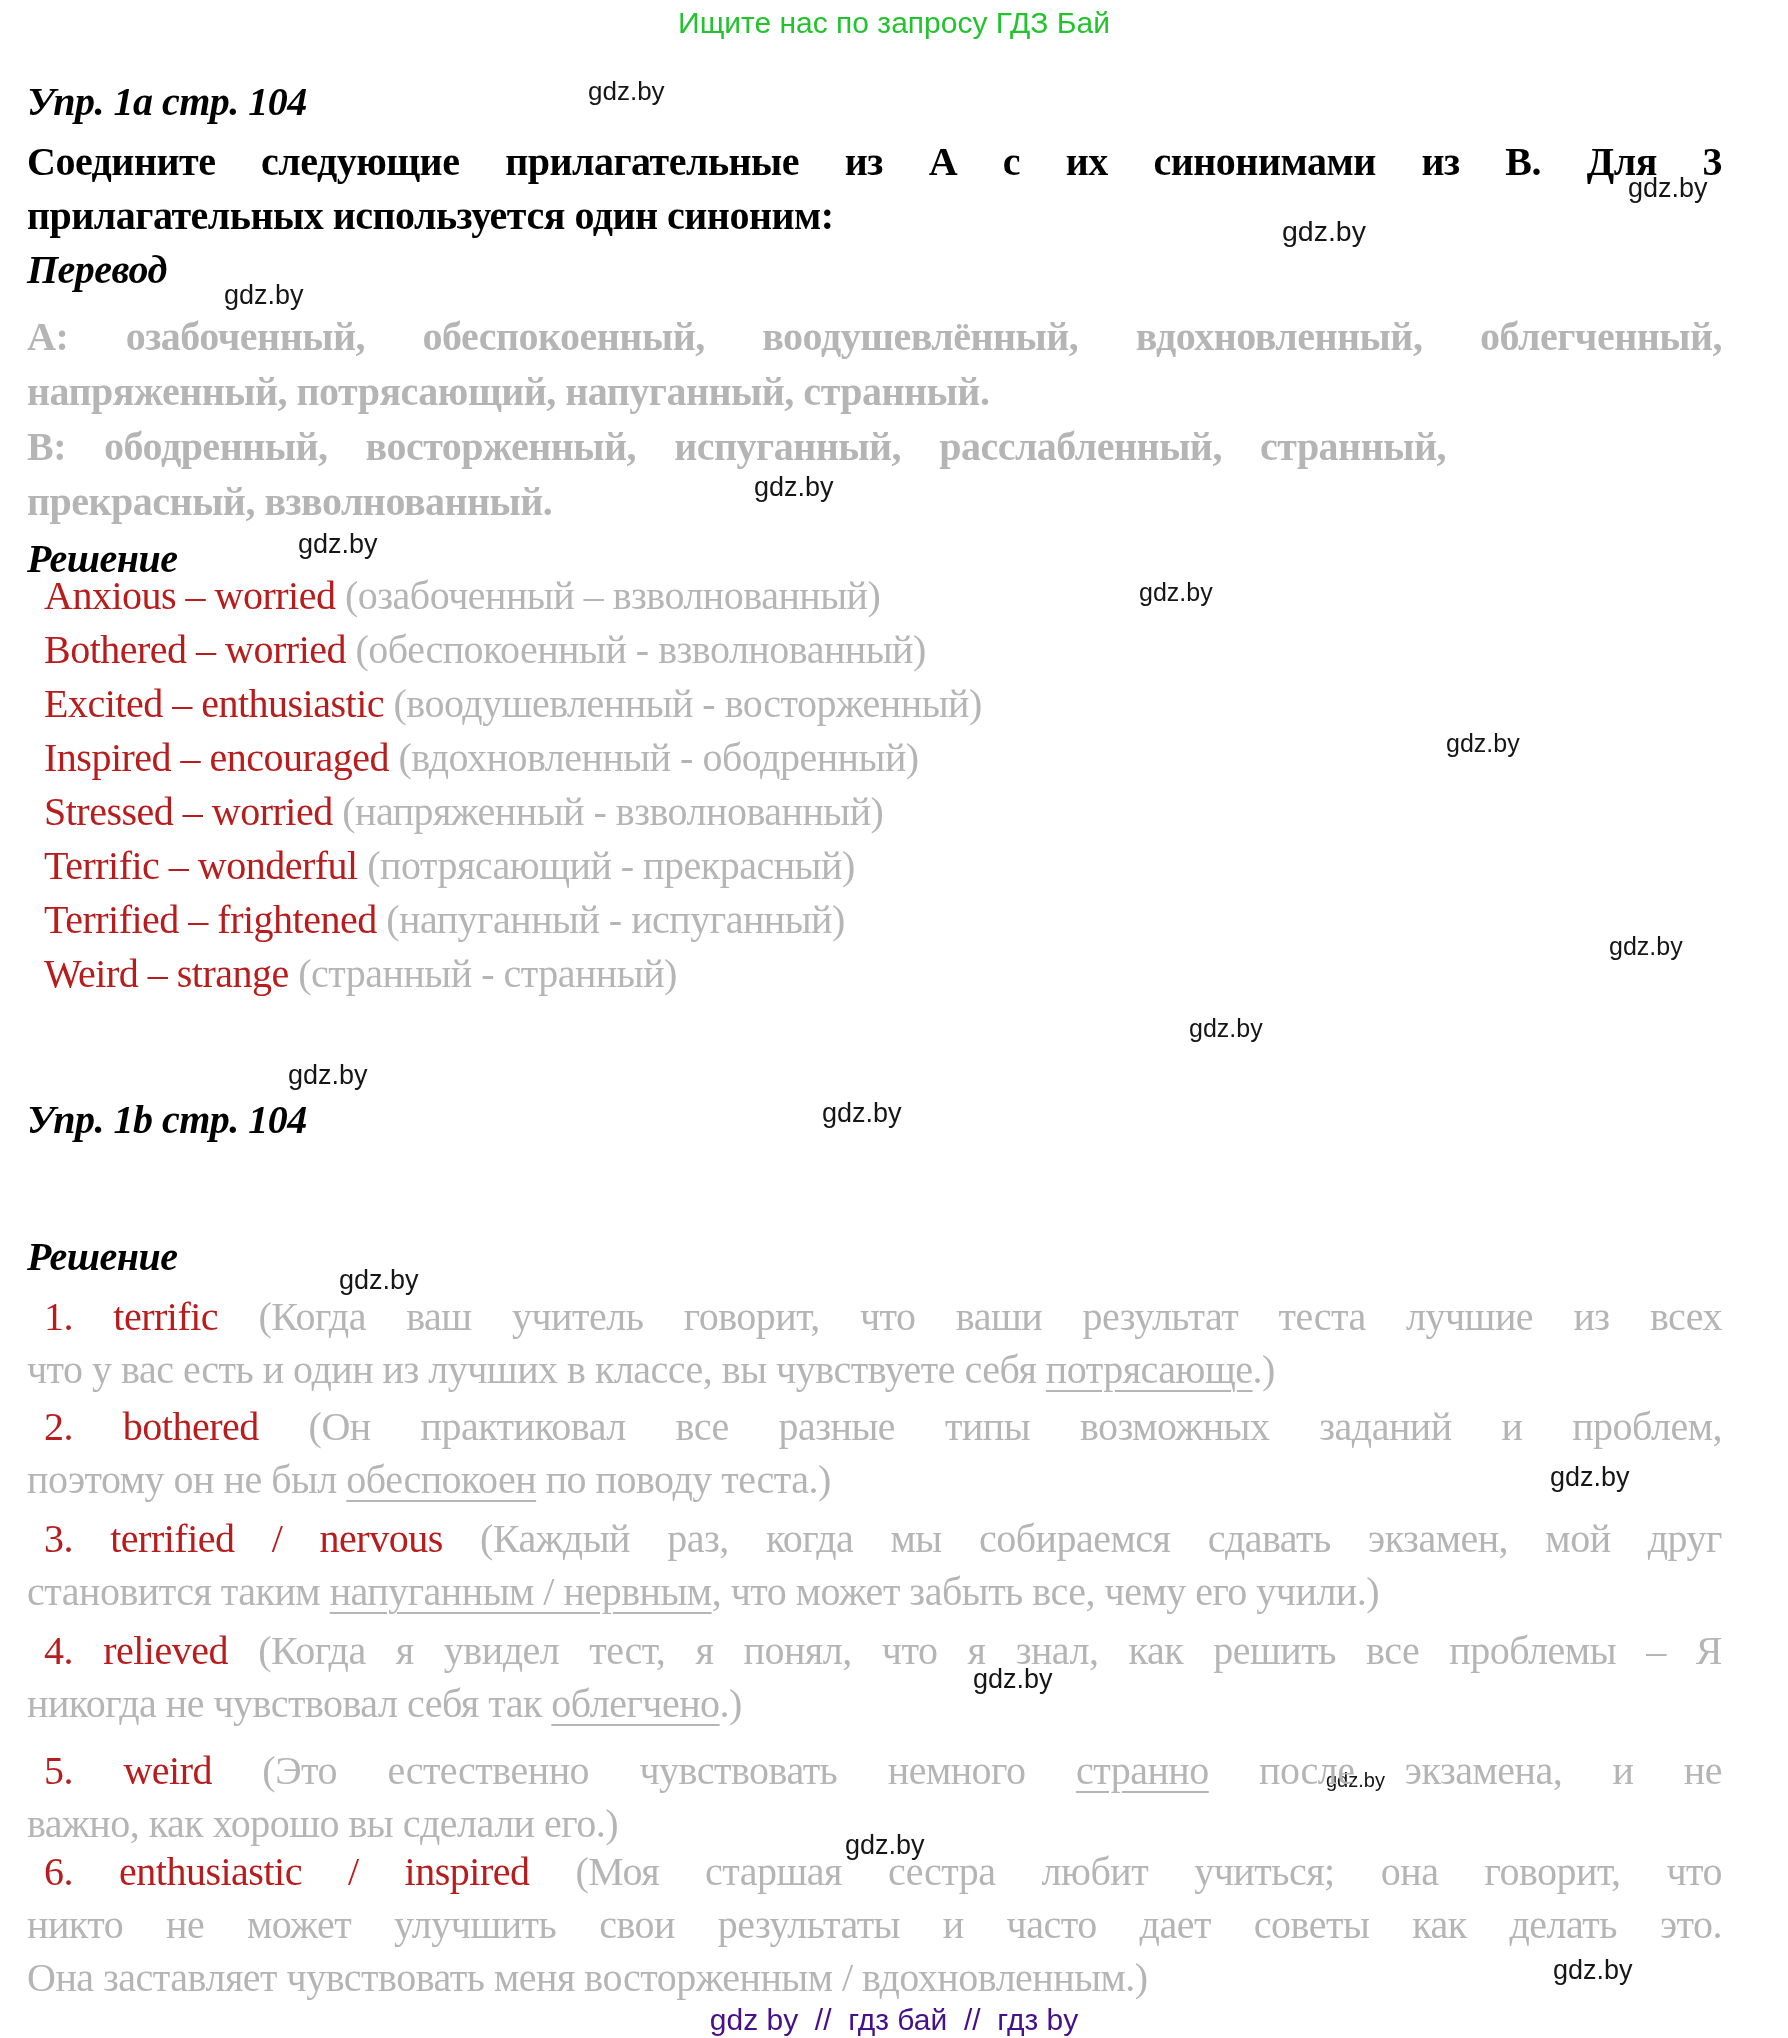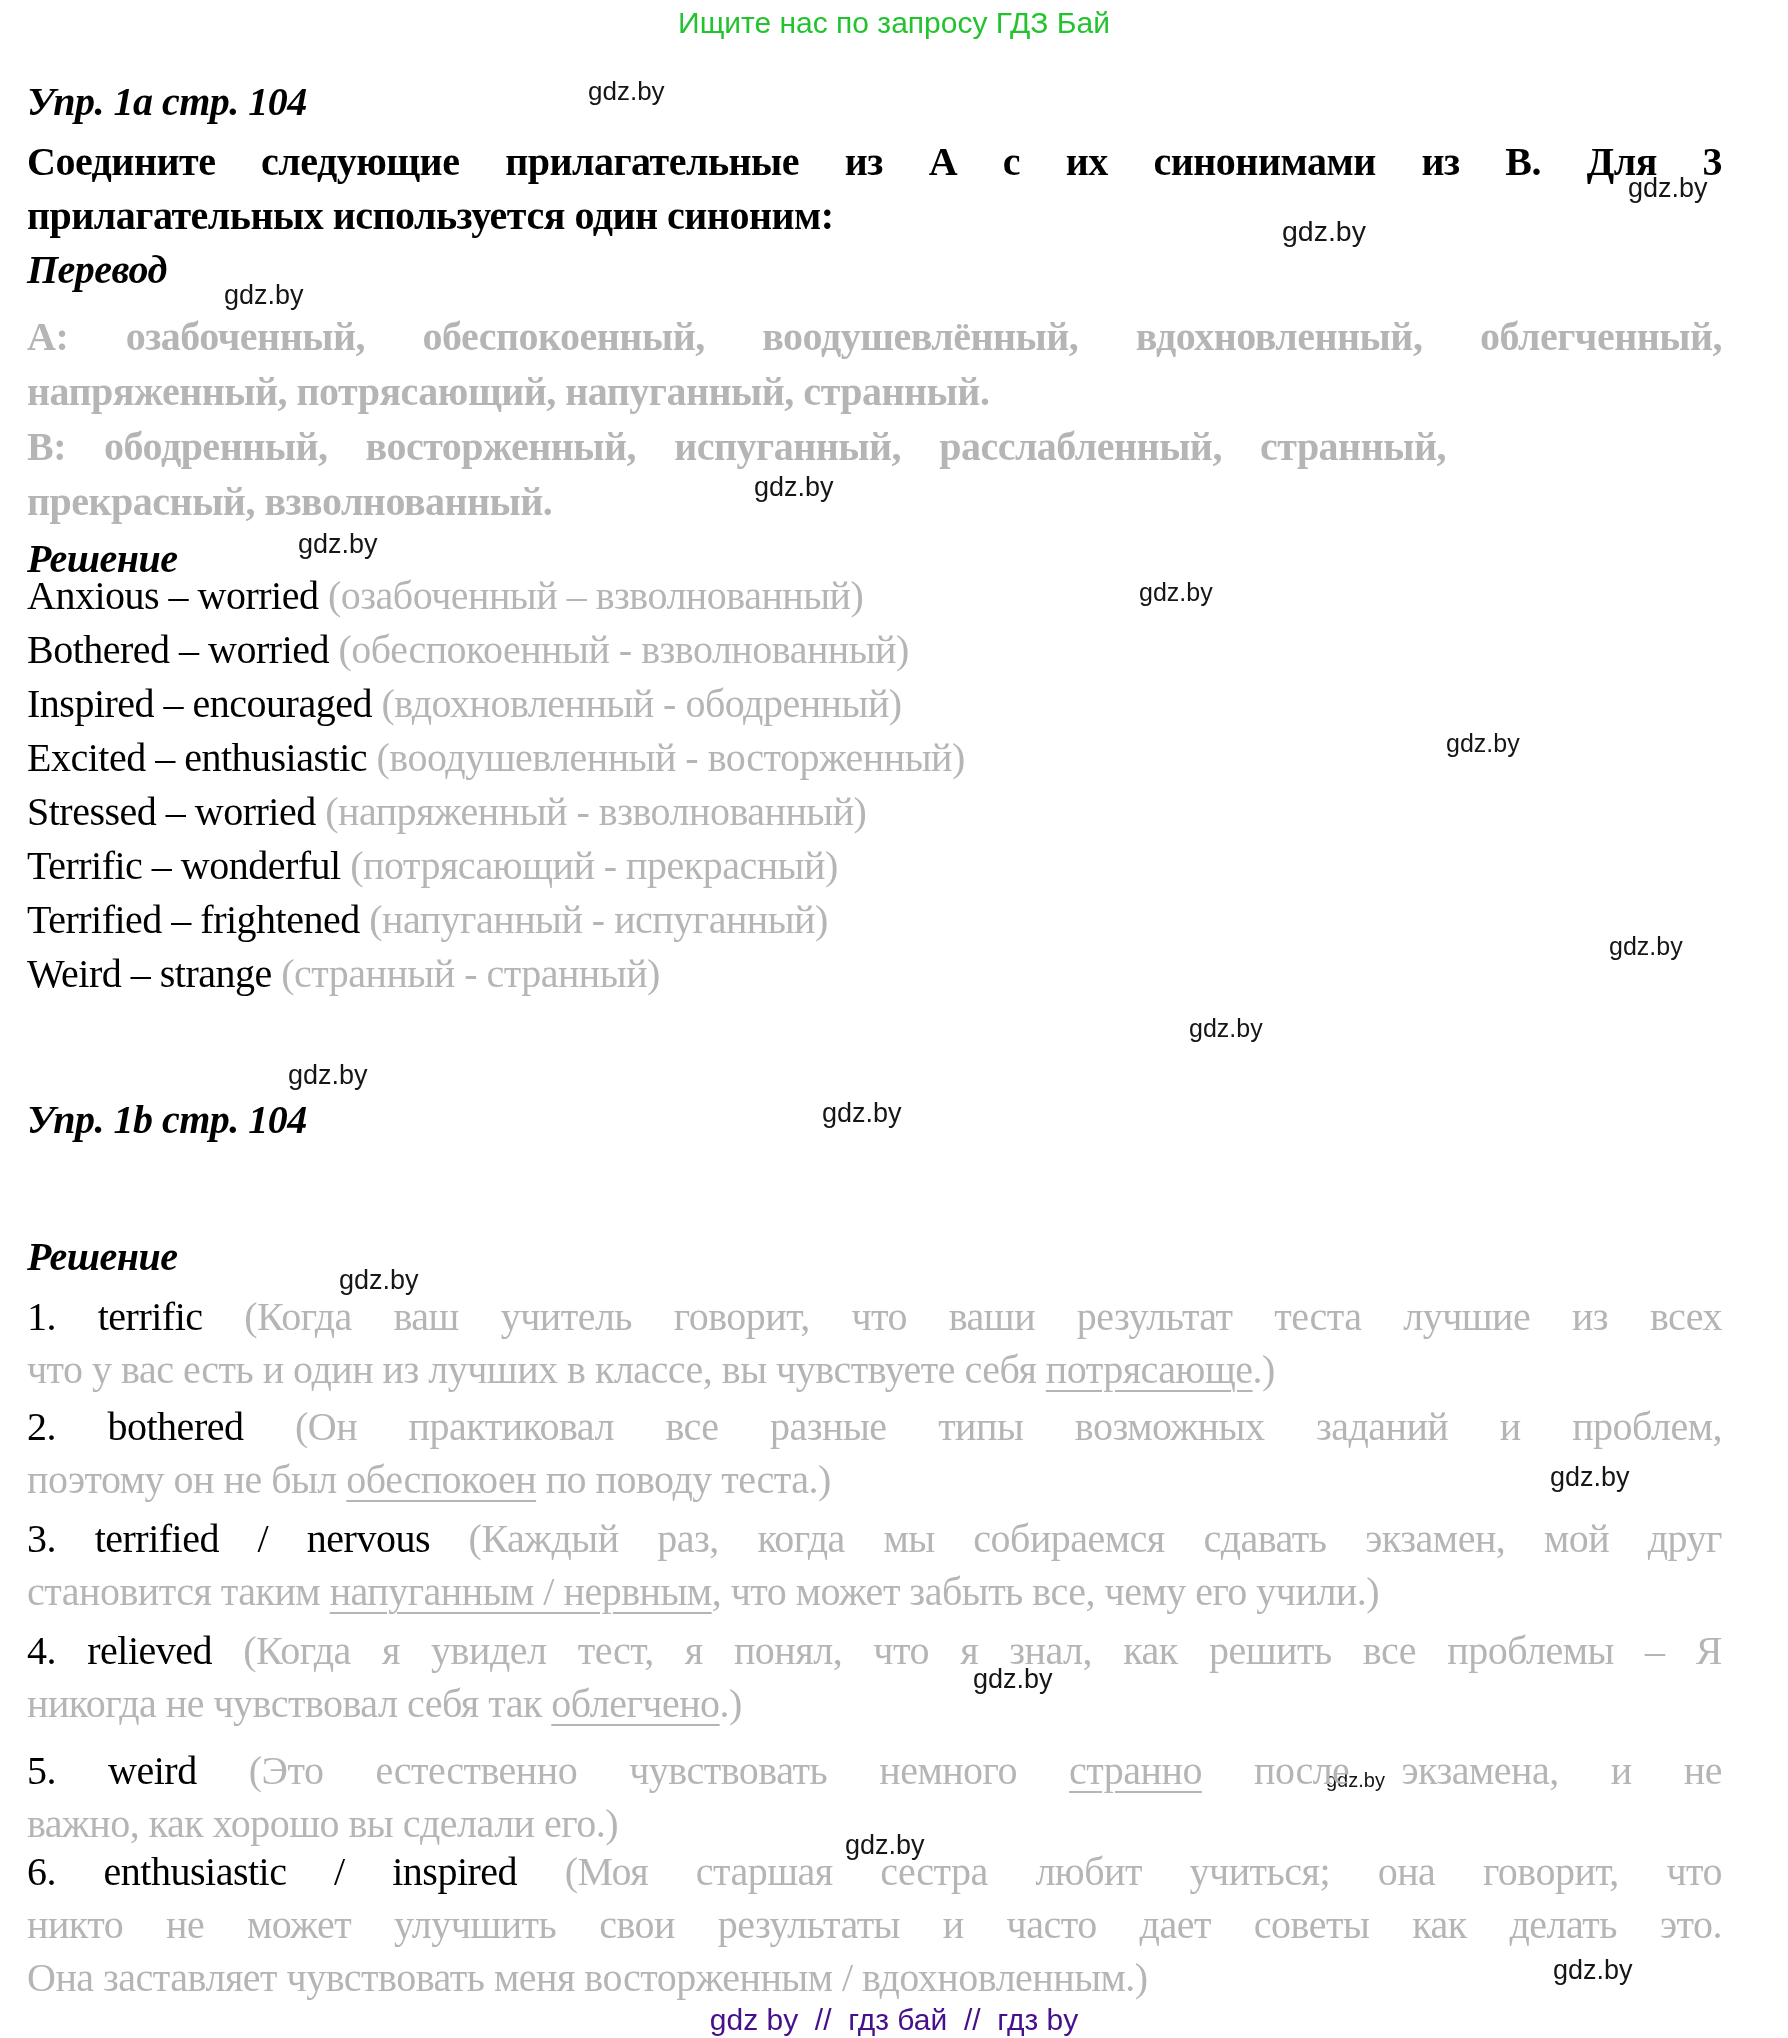--- a/index.html
+++ b/index.html
@@ -24,7 +24,7 @@
   .item{position:absolute;left:0;width:1695px;}
   .item .iline{font-size:40px;letter-spacing:-0.5px;height:53px;line-height:53px;}
   .item .iline.jl{text-align:justify;text-align-last:justify;}
-  .en{color:#000000;}
+  .en{color:#b91c1c;margin-left:17px;}
   .footer{position:absolute;top:2003px;left:0;width:100%;text-align:center;
           font-family:"Liberation Sans","DejaVu Sans",sans-serif;
           font-size:30px;color:#45108a;white-space:pre;}

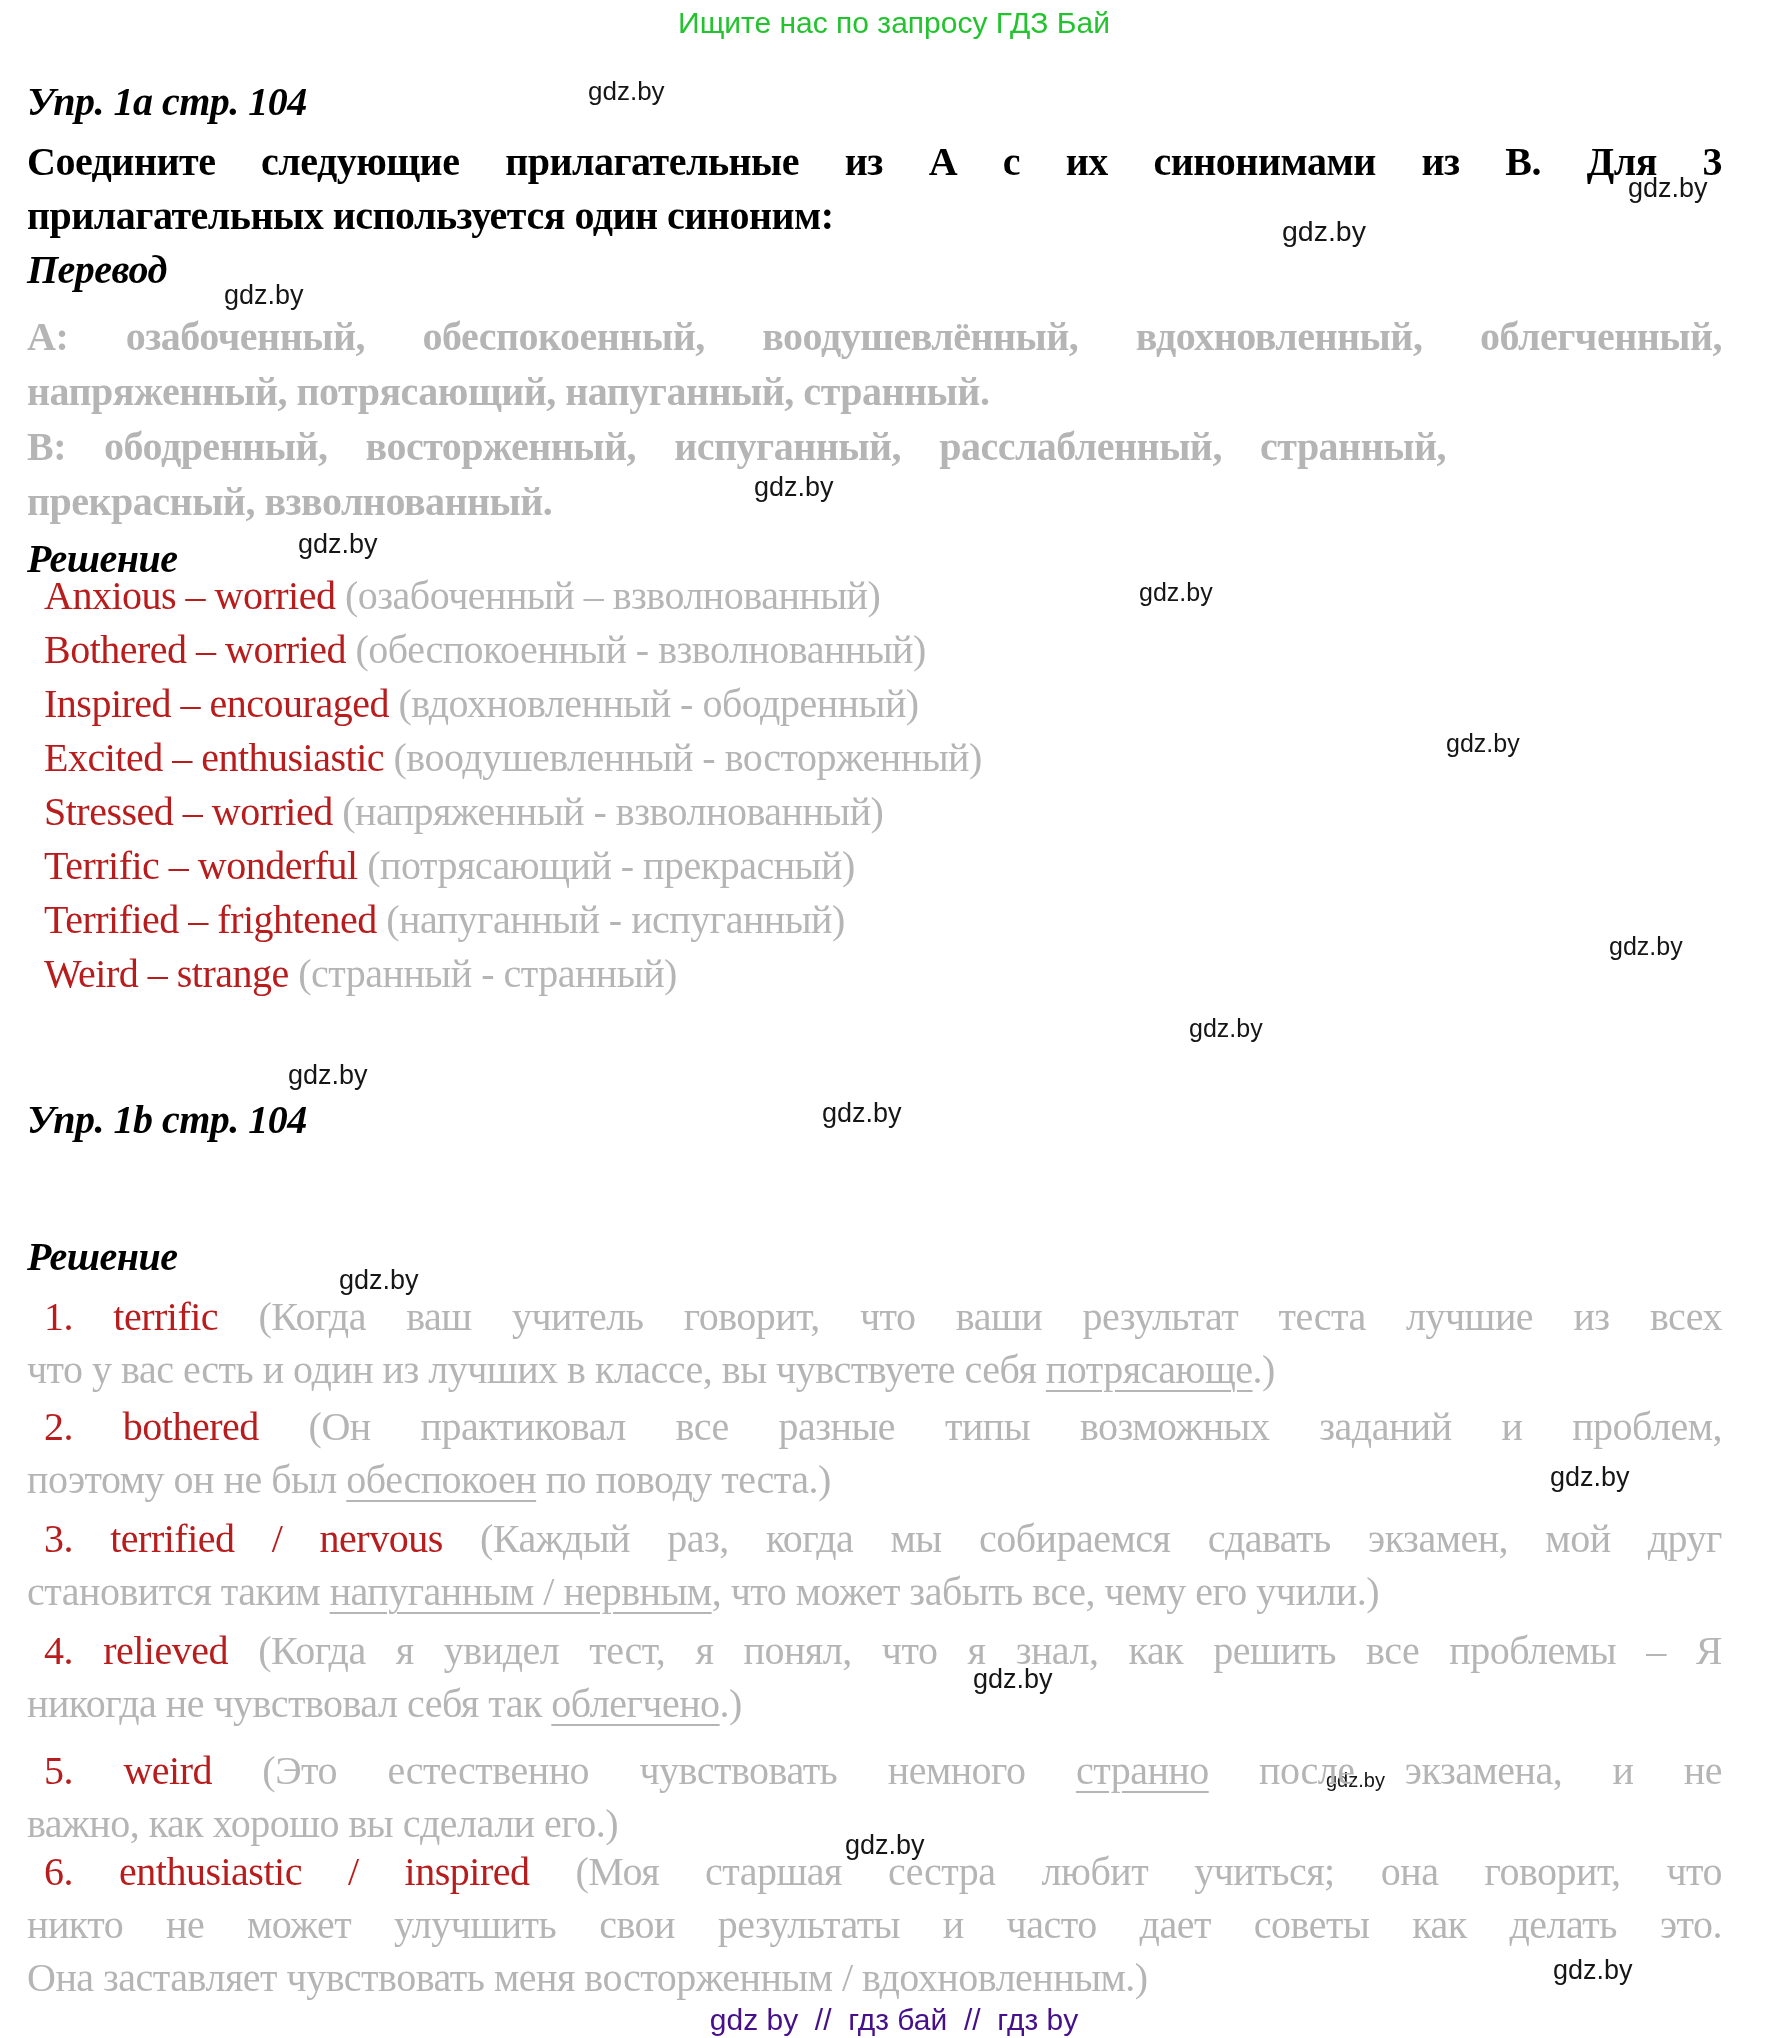--- a/index.html
+++ b/index.html
@@ -72,8 +72,8 @@
   <div class="pairs" style="top:572px">
     <div class="row"><span class="en">Anxious – worried </span><span class="gtxt">(озабоченный – взволнованный)</span></div>
     <div class="row"><span class="en">Bothered – worried </span><span class="gtxt">(обеспокоенный - взволнованный)</span></div>
+    <div class="row"><span class="en">Excited – enthusiastic </span><span class="gtxt">(воодушевленный - восторженный)</span></div>
     <div class="row"><span class="en">Inspired – encouraged </span><span class="gtxt">(вдохновленный - ободренный)</span></div>
-    <div class="row"><span class="en">Excited – enthusiastic </span><span class="gtxt">(воодушевленный - восторженный)</span></div>
     <div class="row"><span class="en">Stressed – worried </span><span class="gtxt">(напряженный - взволнованный)</span></div>
     <div class="row"><span class="en">Terrific – wonderful </span><span class="gtxt">(потрясающий - прекрасный)</span></div>
     <div class="row"><span class="en">Terrified – frightened </span><span class="gtxt">(напуганный - испуганный)</span></div>

